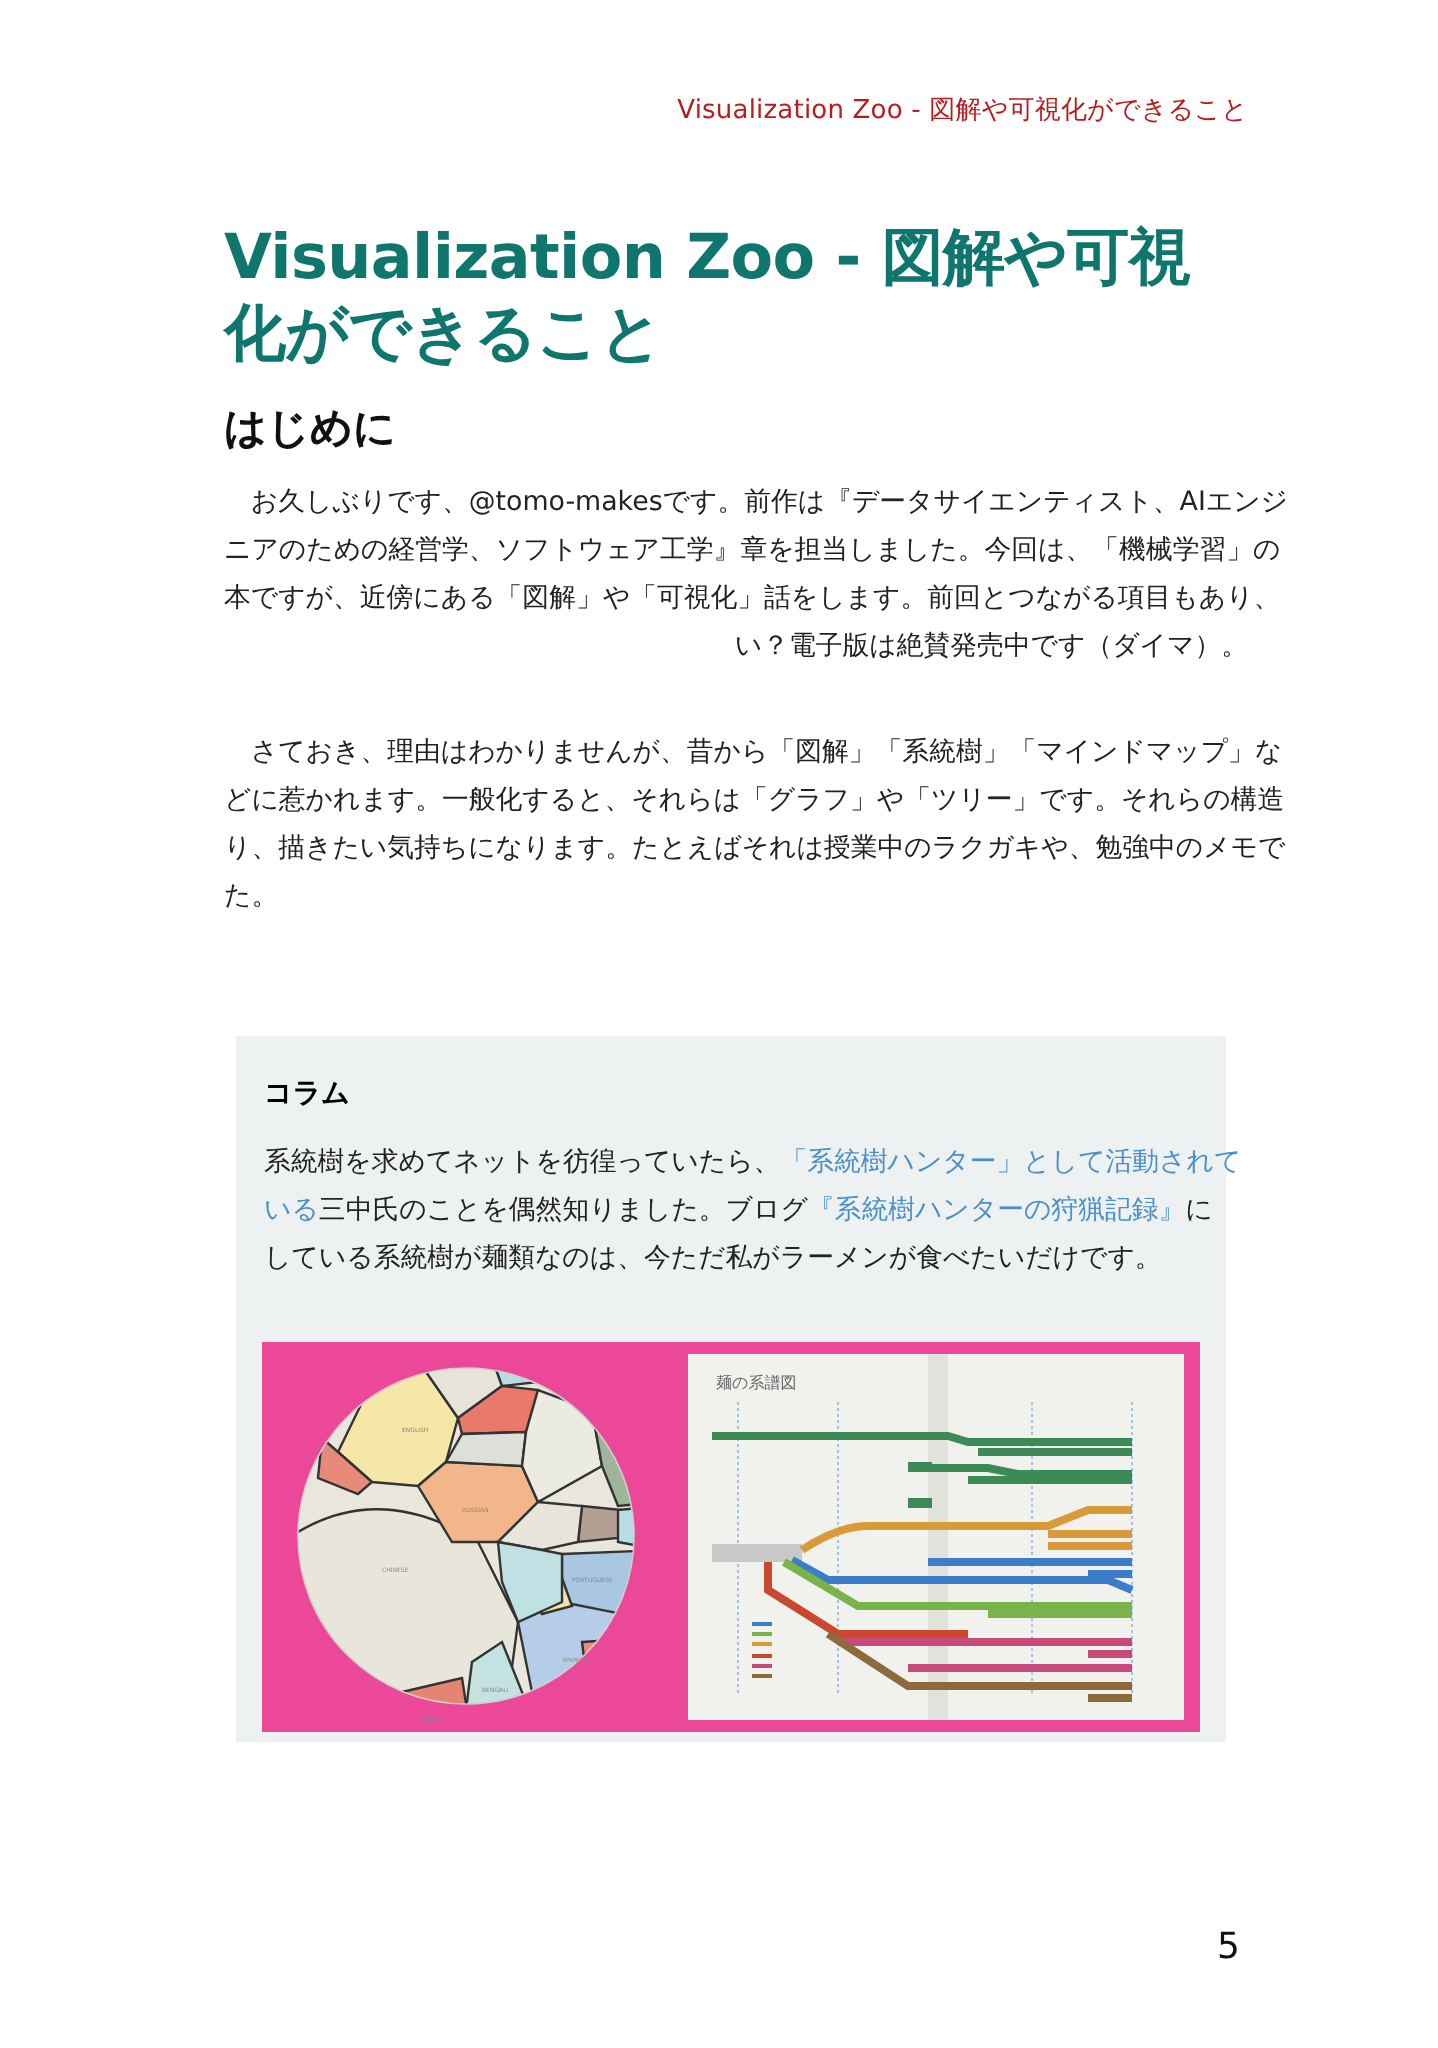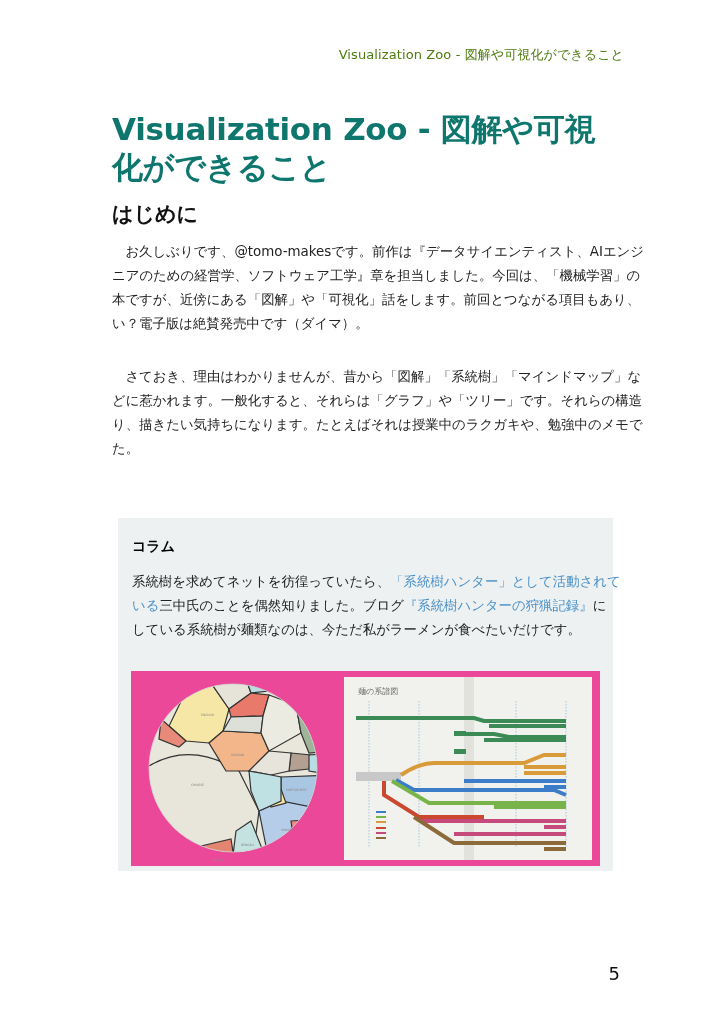--- a/index.html
+++ b/index.html
@@ -5,7 +5,7 @@
   html, body { margin: 0; padding: 0; background: #ffffff; }
   body { width: 719px; height: 1024px; position: relative; overflow: hidden;
          font-family: "DejaVu Sans", "Liberation Sans", sans-serif; color: #1a1a1a; }
-  .running-header { position: absolute; top: 46px; right: 95px; font-size: 13px; color: #4d7c0f; letter-spacing: 0.1px; }
+  .running-header { position: absolute; top: 46px; right: 95px; font-size: 13px; color: #b91c1c; letter-spacing: 0.1px; }
   .page-title { position: absolute; left: 112px; top: 110px; width: 520px; margin: 0;
                 font-size: 31px; line-height: 38px; font-weight: bold; color: #0f766e; letter-spacing: -0.3px; }
   .section-title { position: absolute; left: 112px; top: 200px; margin: 0; font-size: 21px; font-weight: bold; color: #111; }

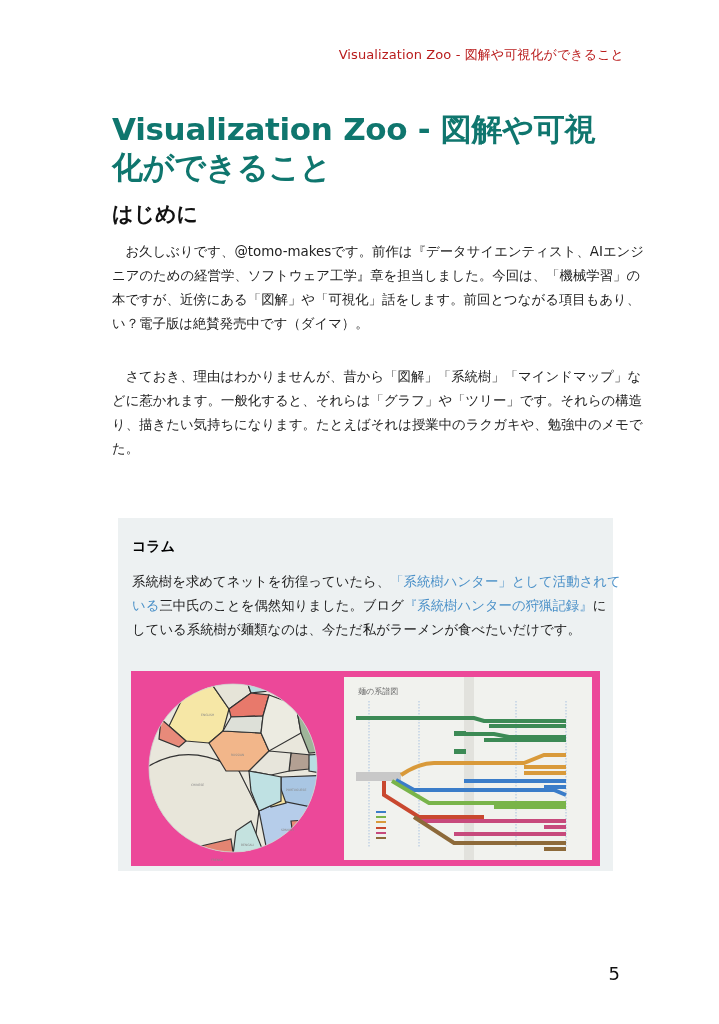--- a/index.html
+++ b/index.html
@@ -11,7 +11,7 @@
   .section-title { position: absolute; left: 112px; top: 200px; margin: 0; font-size: 21px; font-weight: bold; color: #111; }
   .para { position: absolute; left: 112px; width: 512px; margin: 0; font-size: 13.4px; line-height: 24px; color: #222; white-space: nowrap; }
   .para .line { display: block; }
-  .p1 { top: 240px; }
+  .p1 { top: 240px; text-align: right; }
   .p2 { top: 365px; }
   .column-box { position: absolute; left: 118px; top: 518px; width: 495px; height: 353px; background: #edf1f2; }
   .column-title { position: absolute; left: 14px; top: 20px; margin: 0; font-size: 14px; font-weight: bold; color: #000000; }

